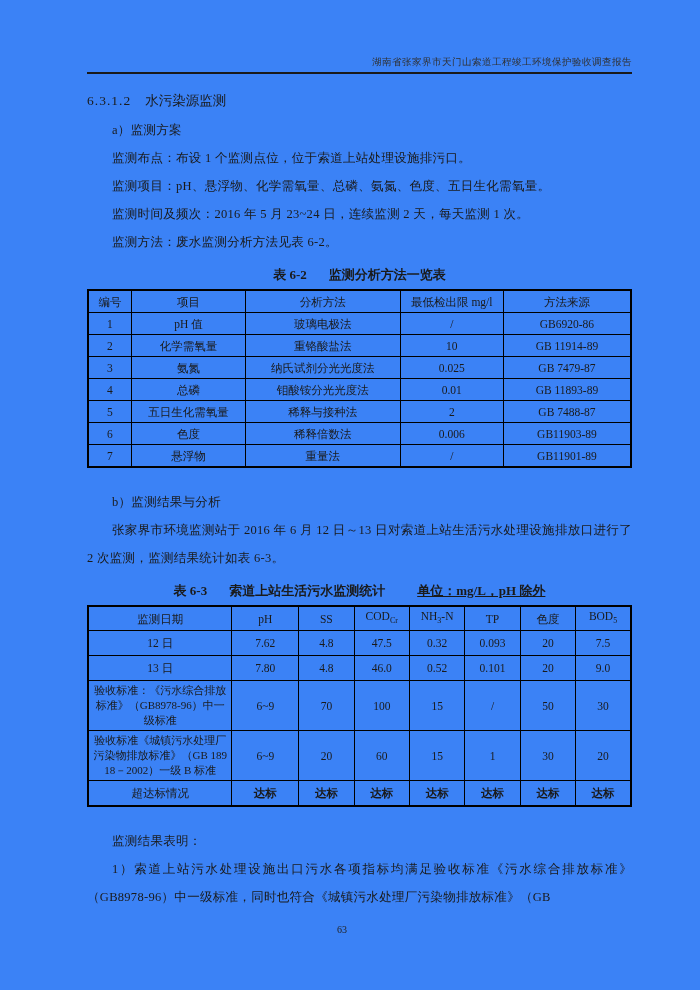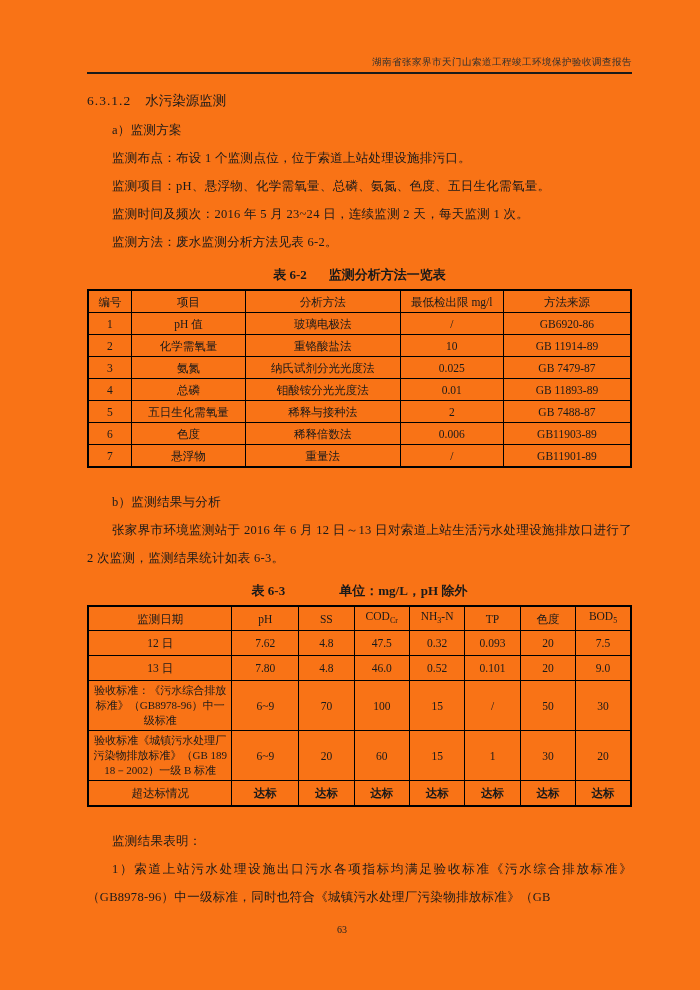--- a/index.html
+++ b/index.html
@@ -6,7 +6,7 @@
   .page{
     position:relative;
     width:700px;height:990px;
-    background:#f97316;
+    background:#3b82f6;
     box-sizing:border-box;
     padding:56px 68px 0 87px;
     font-family:"Liberation Serif","DejaVu Serif",serif;

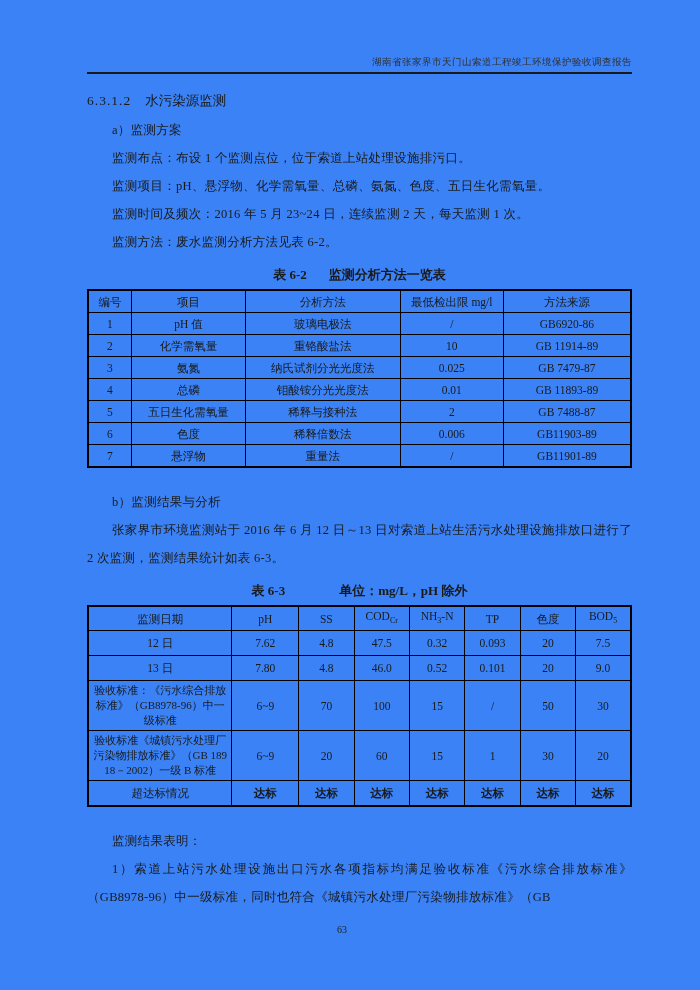--- a/index.html
+++ b/index.html
@@ -177,6 +177,7 @@
 
   <div class="table-title">
     <span class="t-label">表 6-3</span>
+    <span>索道上站生活污水监测统计</span>
     <span class="t-unit">单位：mg/L，pH 除外</span>
   </div>
 

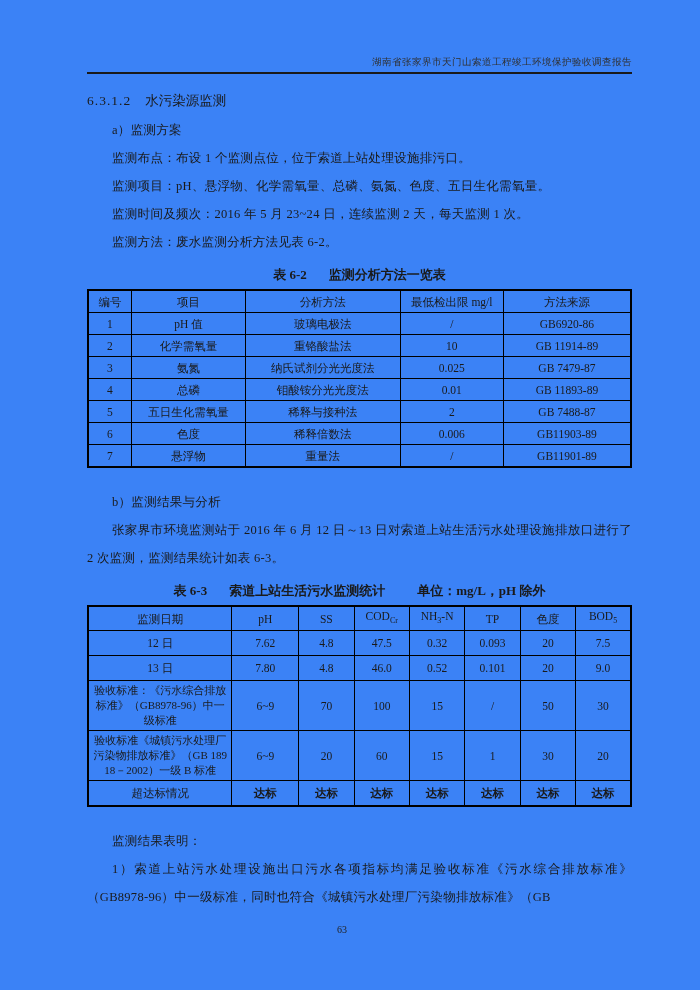--- a/index.html
+++ b/index.html
@@ -46,7 +46,7 @@
     align-items:baseline;
   }
   .table-title .t-label{margin-right:22px;}
-  .table-title .t-unit{margin-left:32px;}
+  .table-title .t-unit{margin-left:32px;text-decoration:underline;}
   table{
     width:100%;
     border-collapse:collapse;

